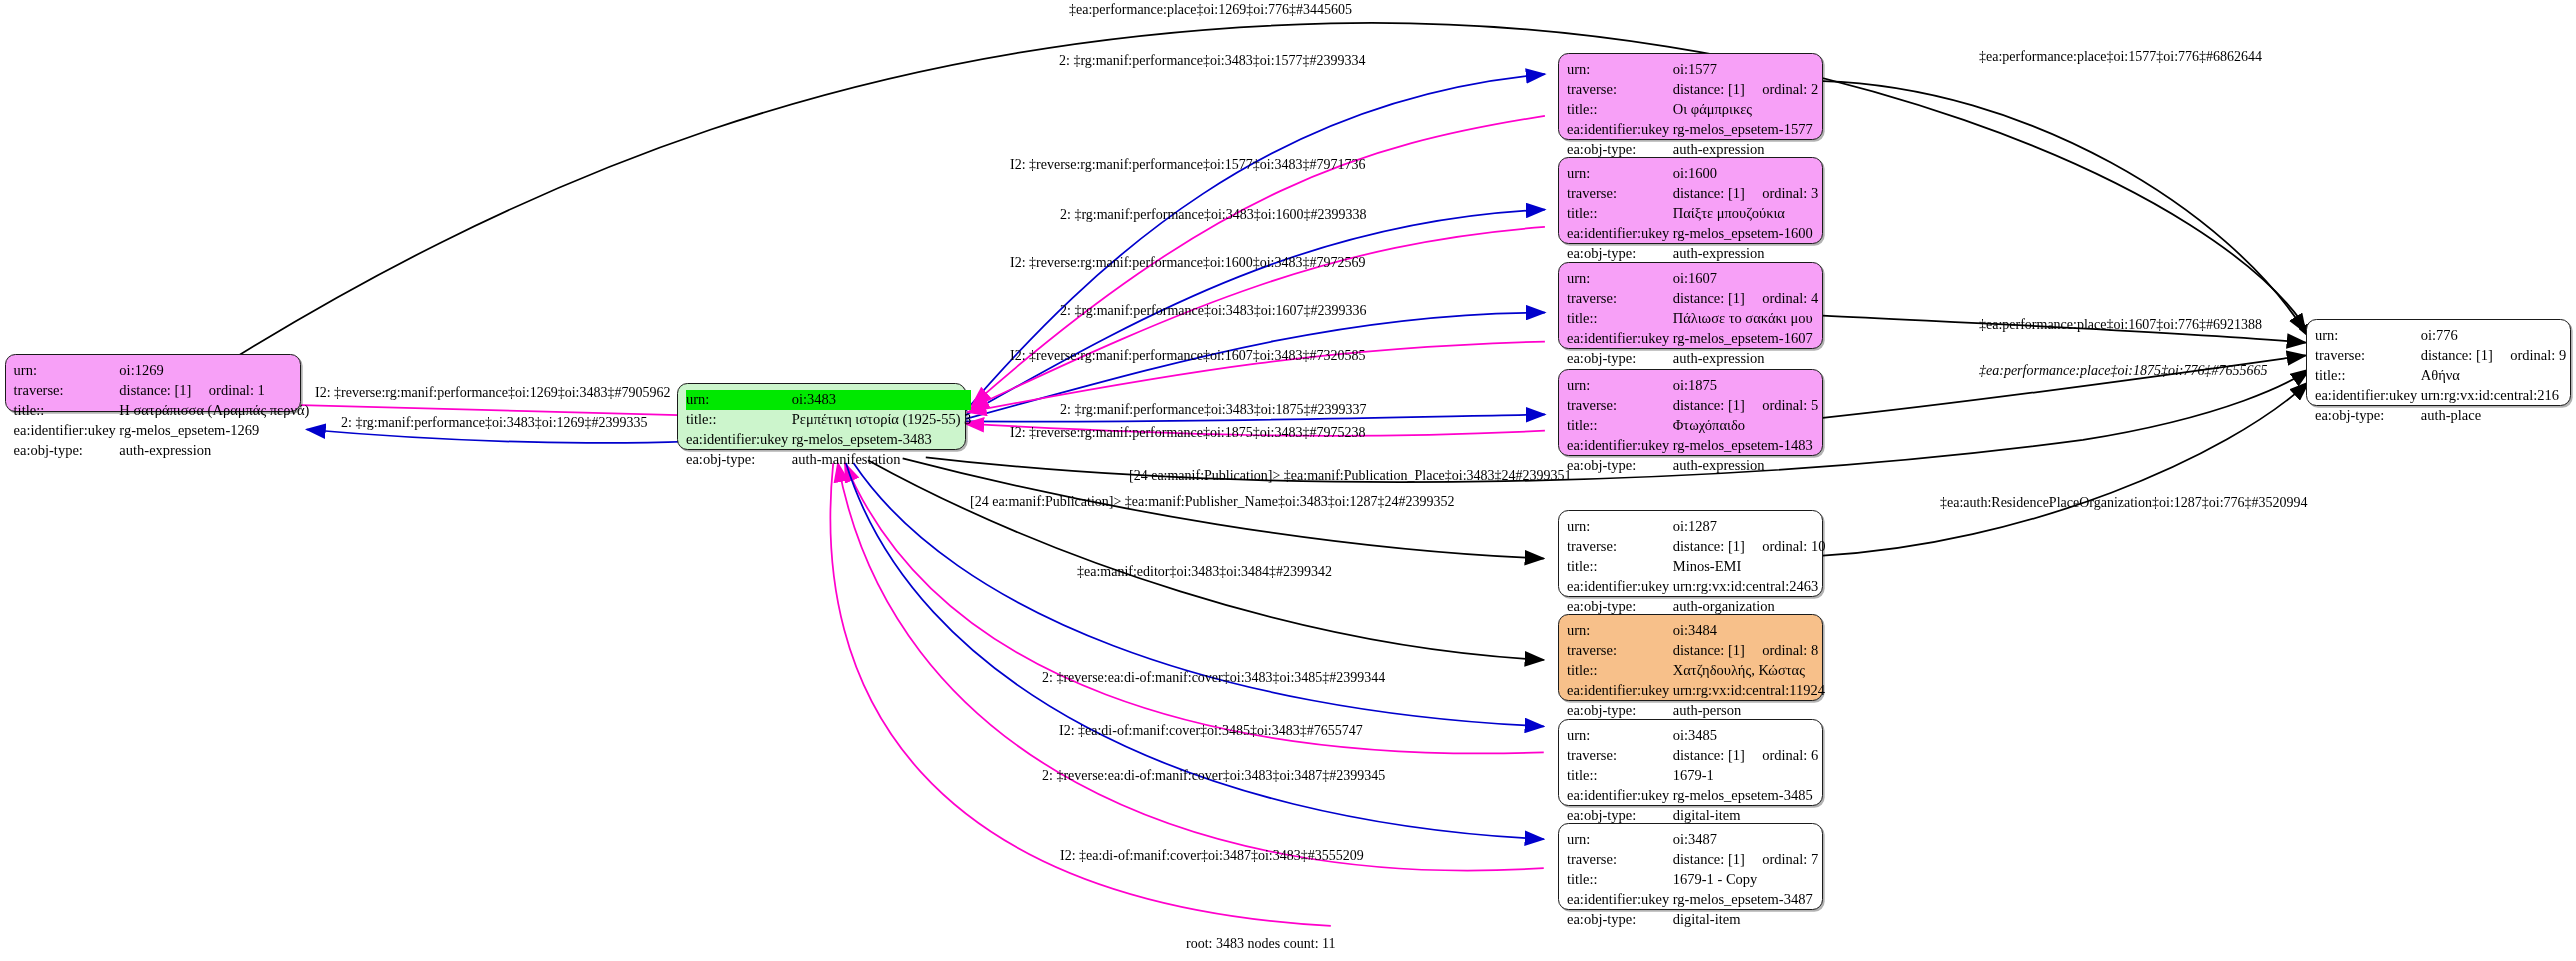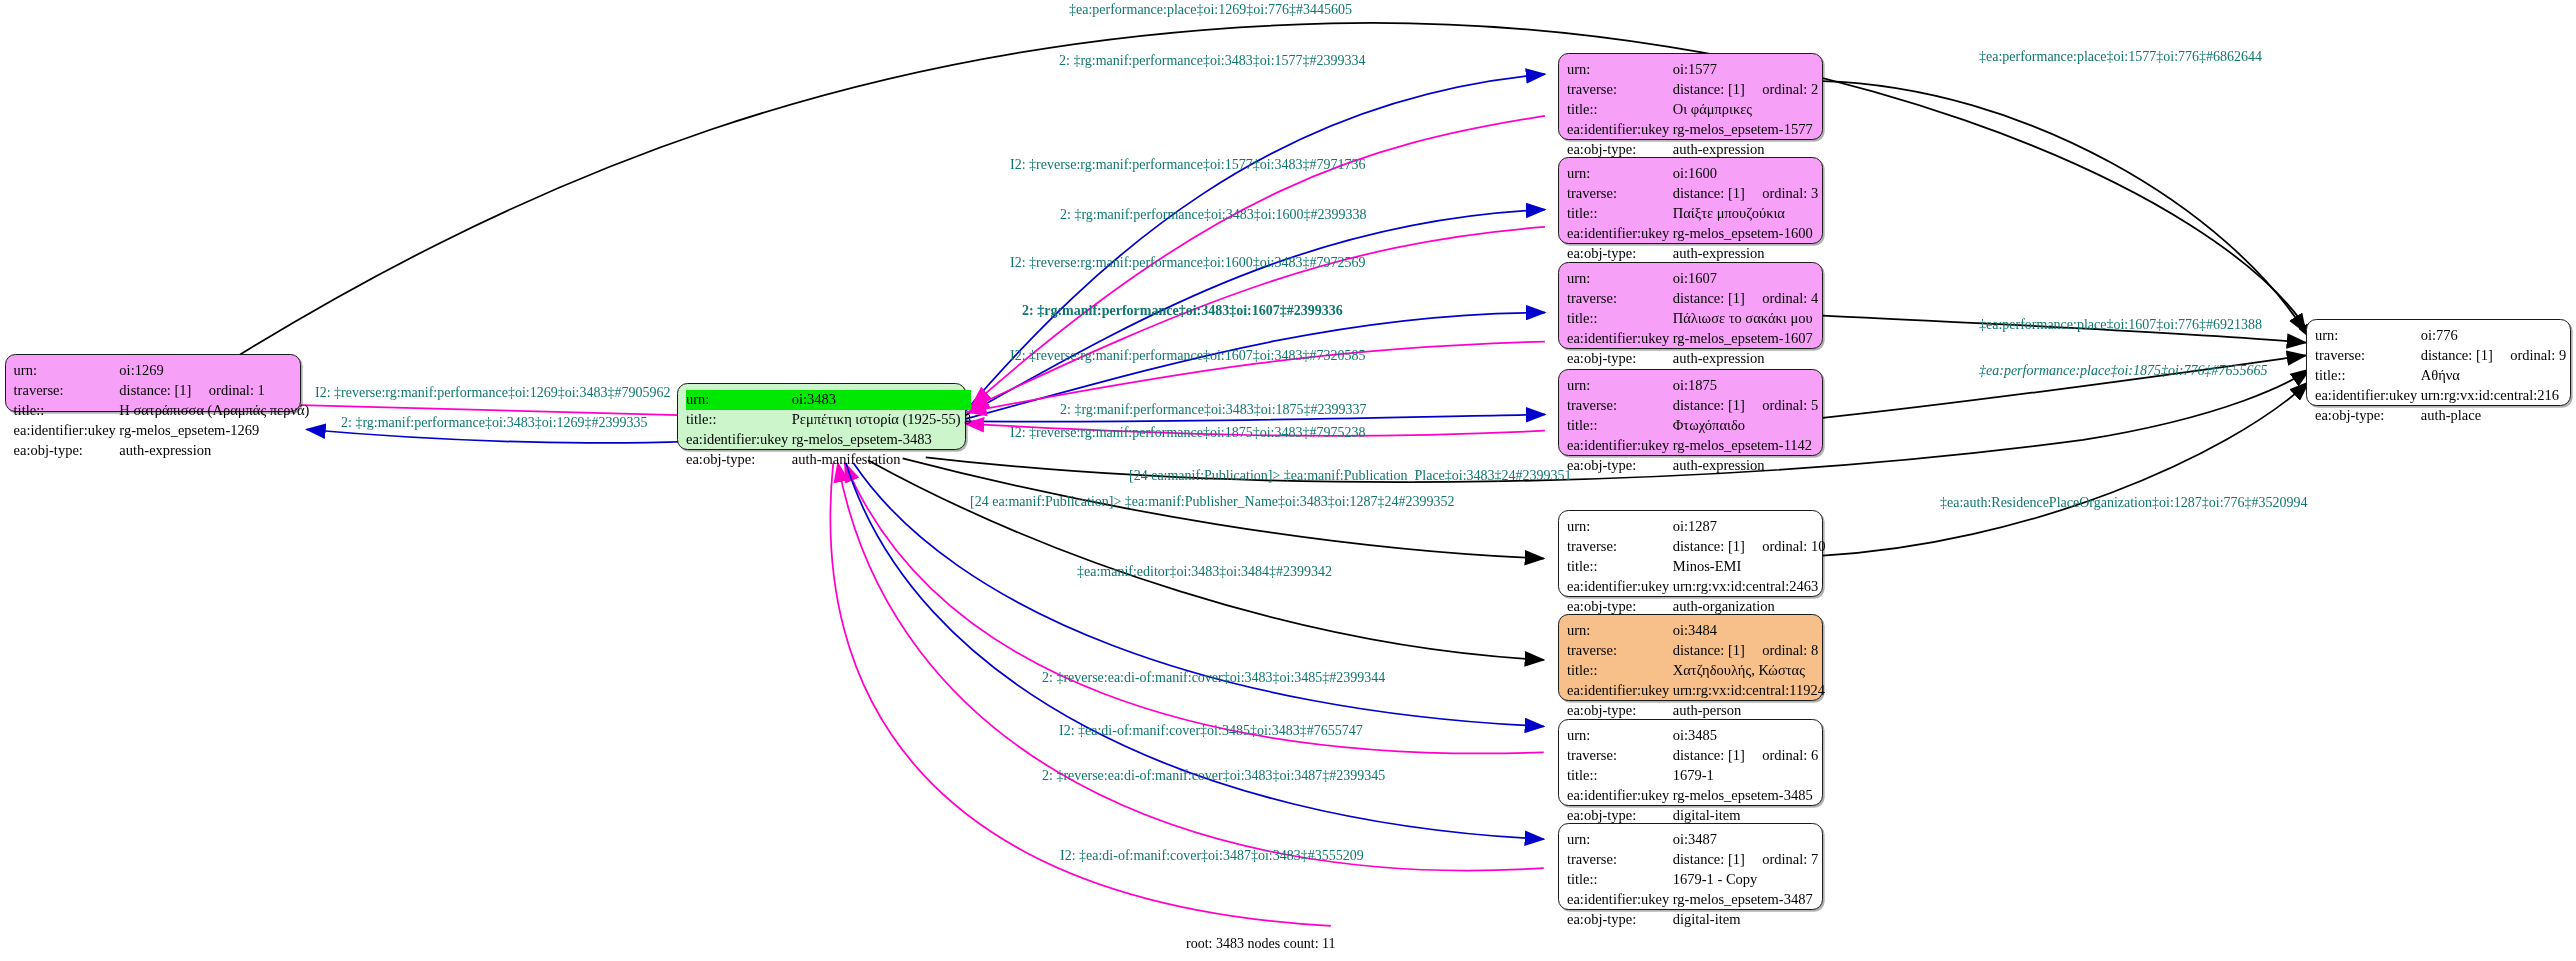--- a/index.html
+++ b/index.html
@@ -21,7 +21,7 @@
   .hlrow td{background:#00e800;}
   .trav .d{margin-right:17.4px;}
 
-  .elabel{position:absolute;font-size:14px;color:#0f766e;white-space:nowrap;
+  .elabel{position:absolute;font-size:14px;color:#000000;white-space:nowrap;
           font-family:"Liberation Serif","DejaVu Serif",serif;}
   .rootlabel{position:absolute;font-size:14px;color:#000;white-space:nowrap;}
 </style>

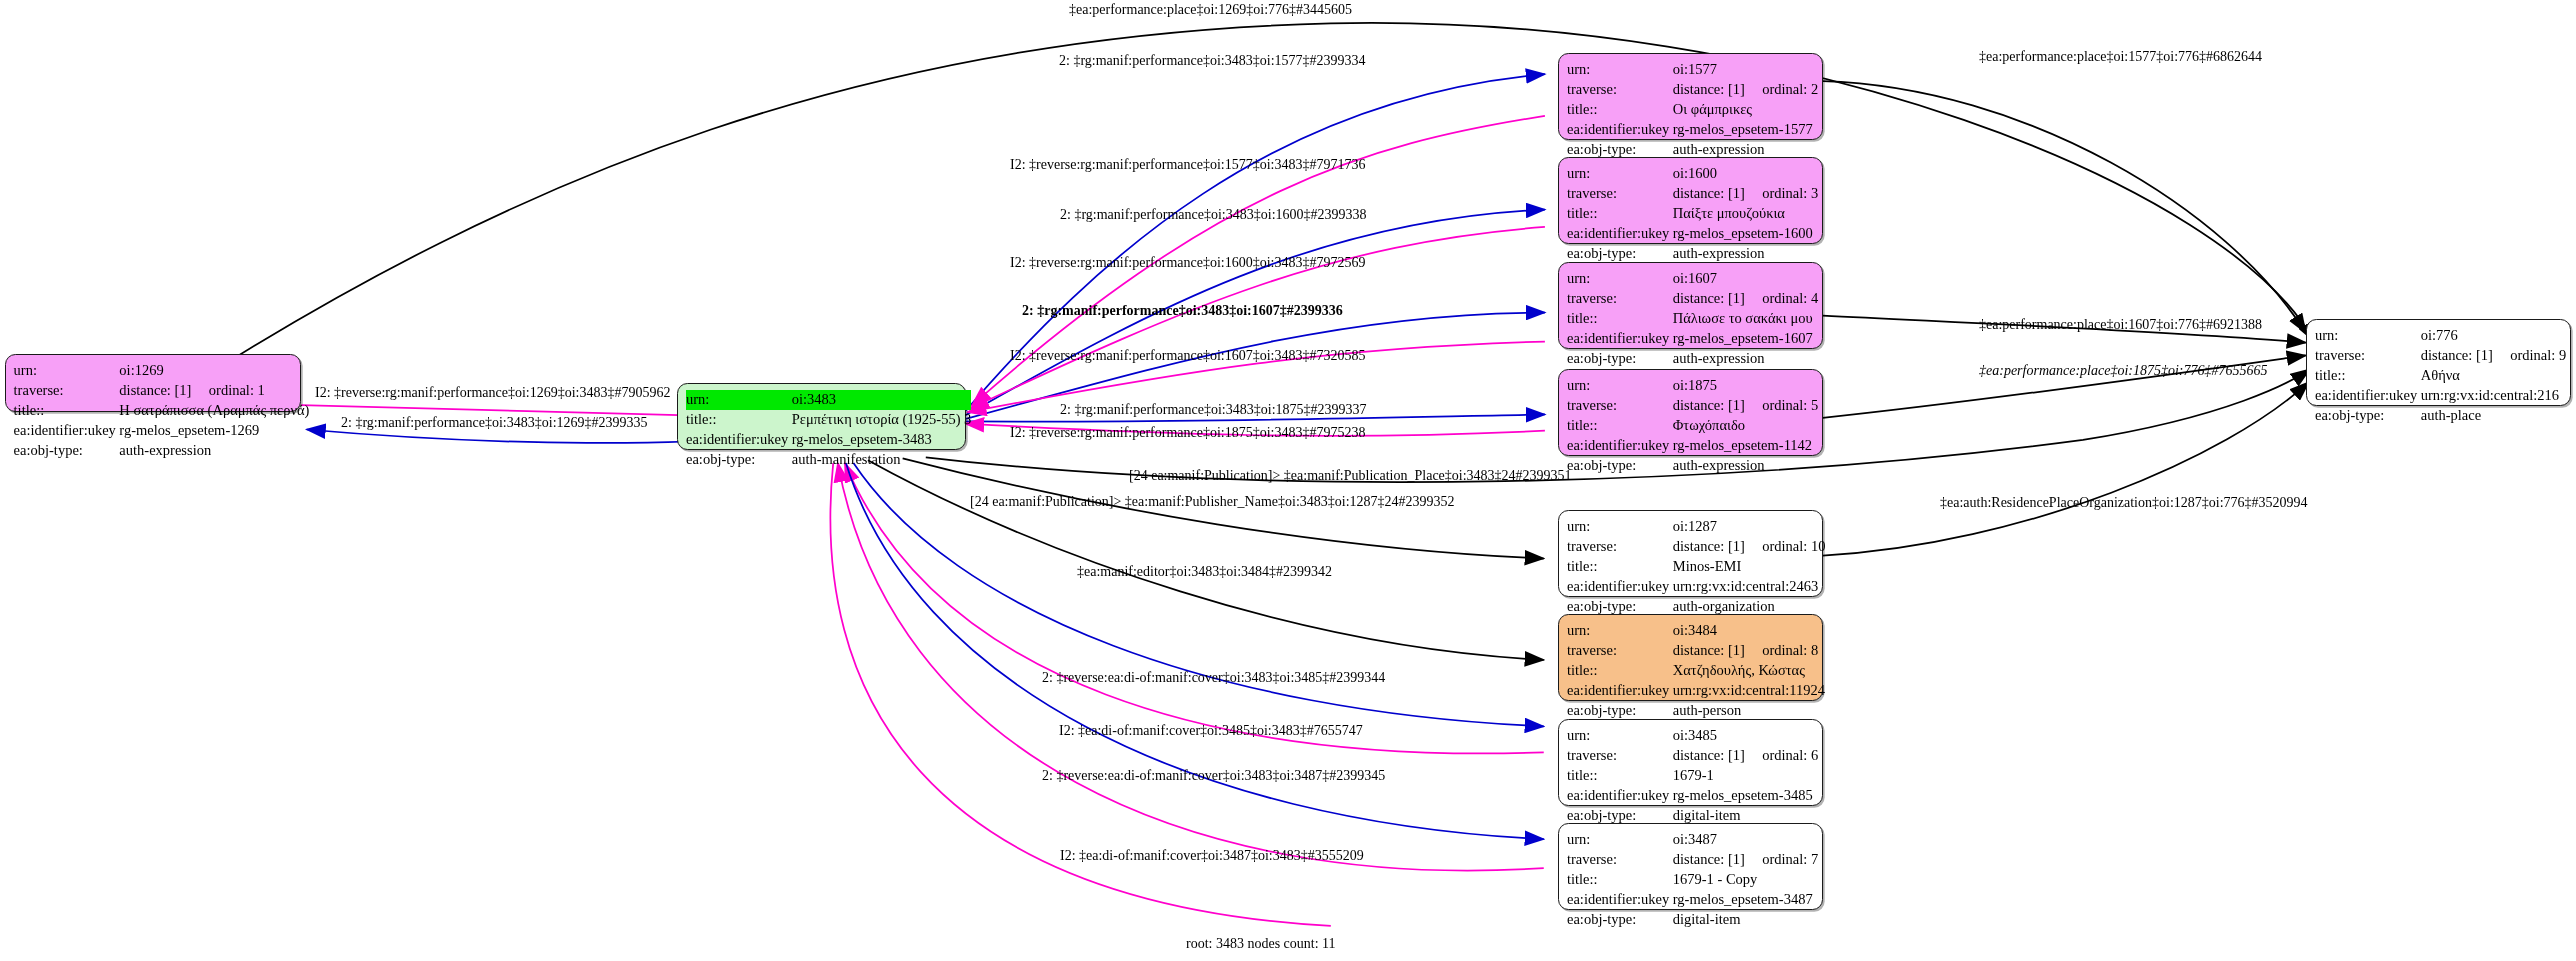--- a/index.html
+++ b/index.html
@@ -385,7 +385,7 @@
   <div class="elabel" style="left:1010px;top:157px;">I2: ‡reverse:rg:manif:performance‡oi:1577‡oi:3483‡#7971736</div>
   <div class="elabel" style="left:1060px;top:207px;">2: ‡rg:manif:performance‡oi:3483‡oi:1600‡#2399338</div>
   <div class="elabel" style="left:1010px;top:255px;">I2: ‡reverse:rg:manif:performance‡oi:1600‡oi:3483‡#7972569</div>
-  <div class="elabel" style="left:1022px;top:303px;font-weight:bold;">2: ‡rg:manif:performance‡oi:3483‡oi:1607‡#2399336</div>
+  <div class="elabel" style="left:1060px;top:303px;">2: ‡rg:manif:performance‡oi:3483‡oi:1607‡#2399336</div>
   <div class="elabel" style="left:1010px;top:348px;">I2: ‡reverse:rg:manif:performance‡oi:1607‡oi:3483‡#7320585</div>
   <div class="elabel" style="left:1060px;top:402px;">2: ‡rg:manif:performance‡oi:3483‡oi:1875‡#2399337</div>
   <div class="elabel" style="left:1010px;top:425px;">I2: ‡reverse:rg:manif:performance‡oi:1875‡oi:3483‡#7975238</div>

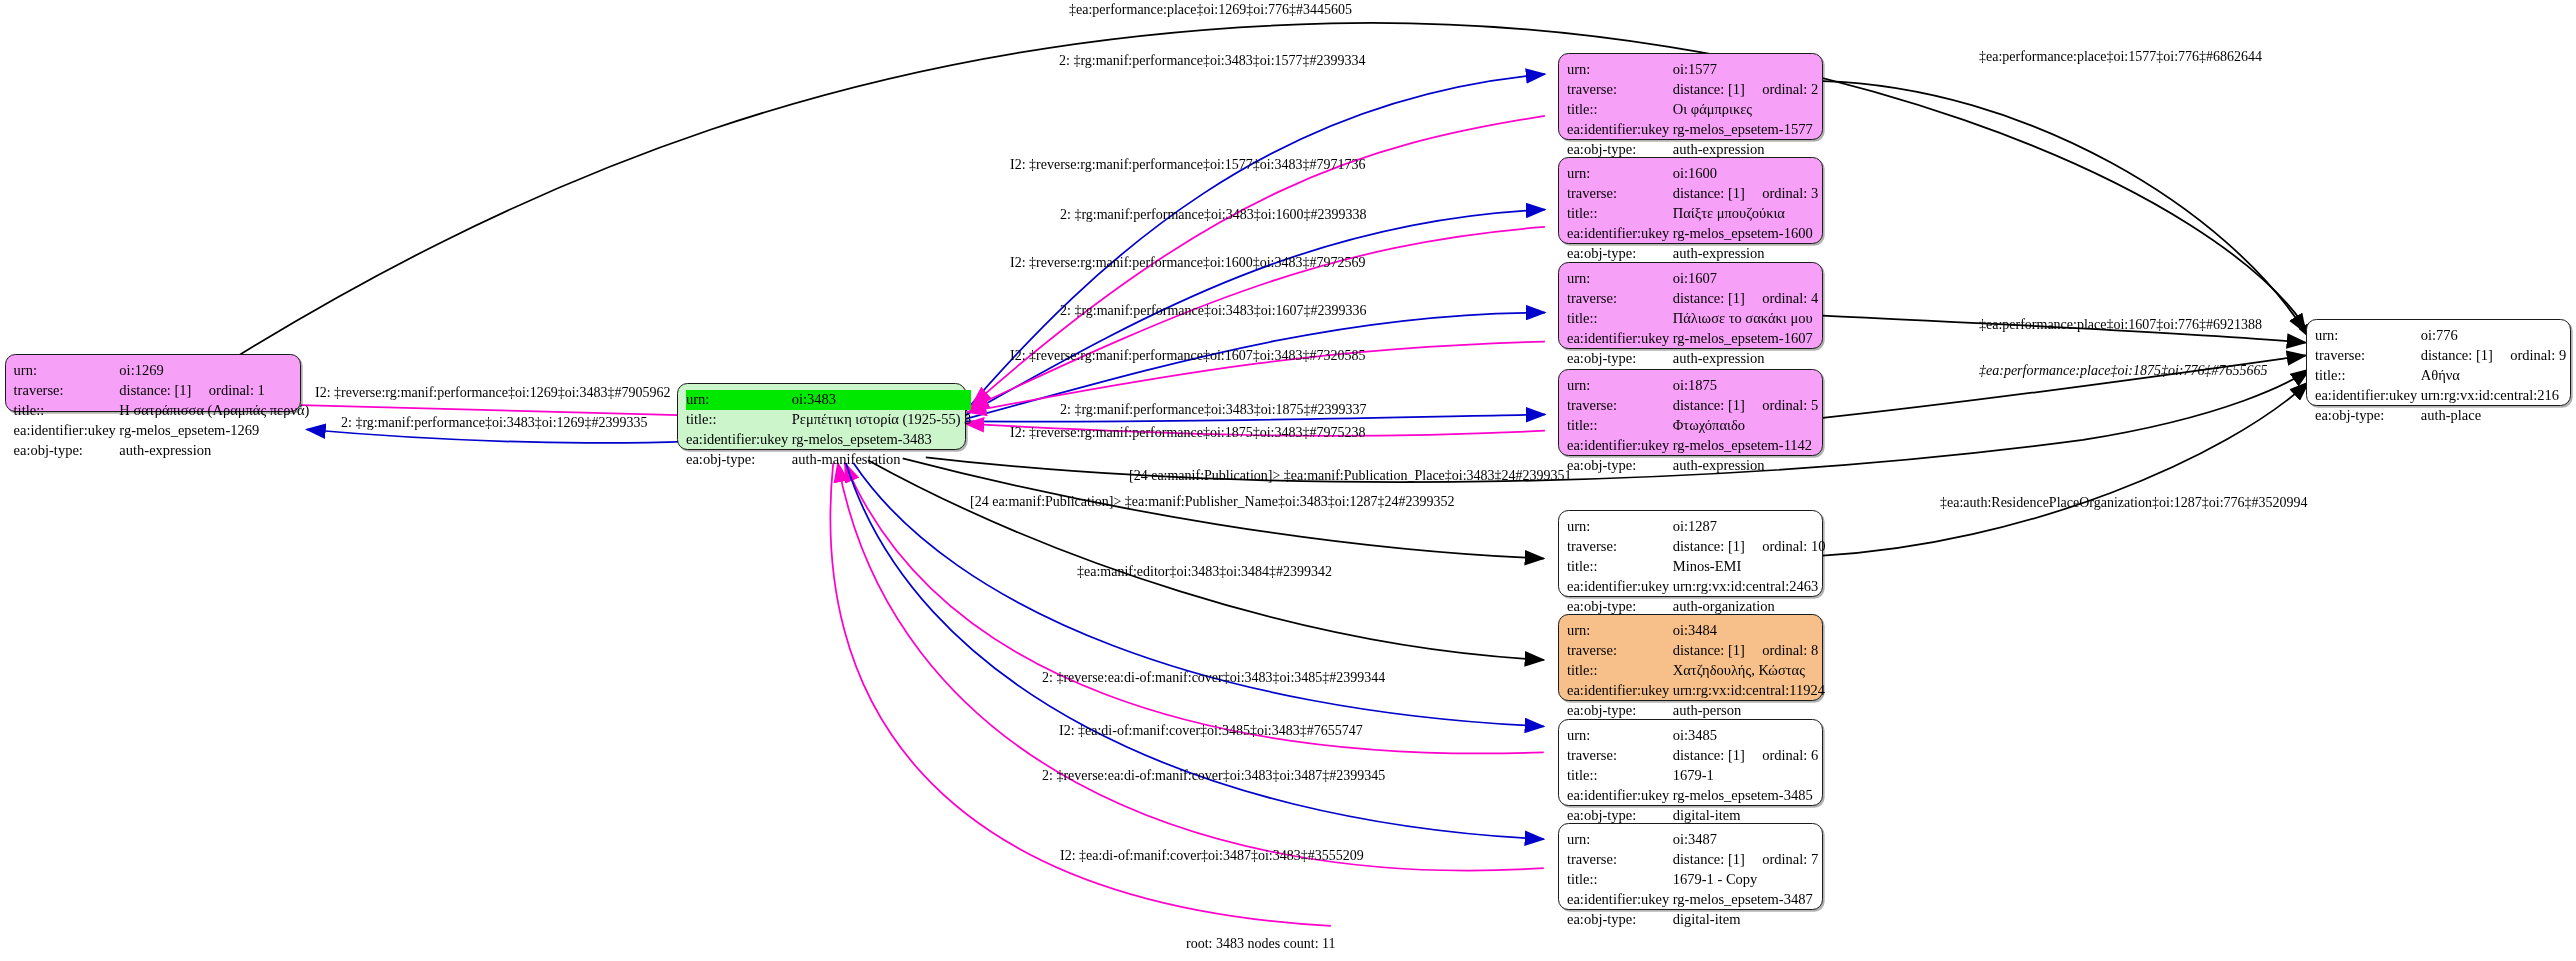--- a/index.html
+++ b/index.html
@@ -235,7 +235,7 @@
           </tr>
       <tr>
             <td class="k">ea:identifier:ukey</td>
-            <td class="v">rg-melos_epsetem-1142</td>
+            <td class="v">rg-melos_epsetem-1483</td>
           </tr>
       <tr>
             <td class="k">ea:obj-type:</td>

